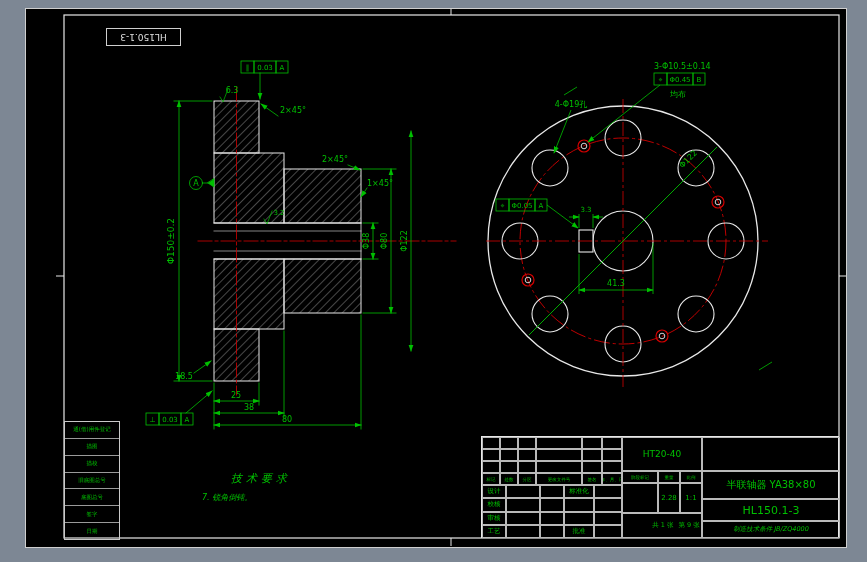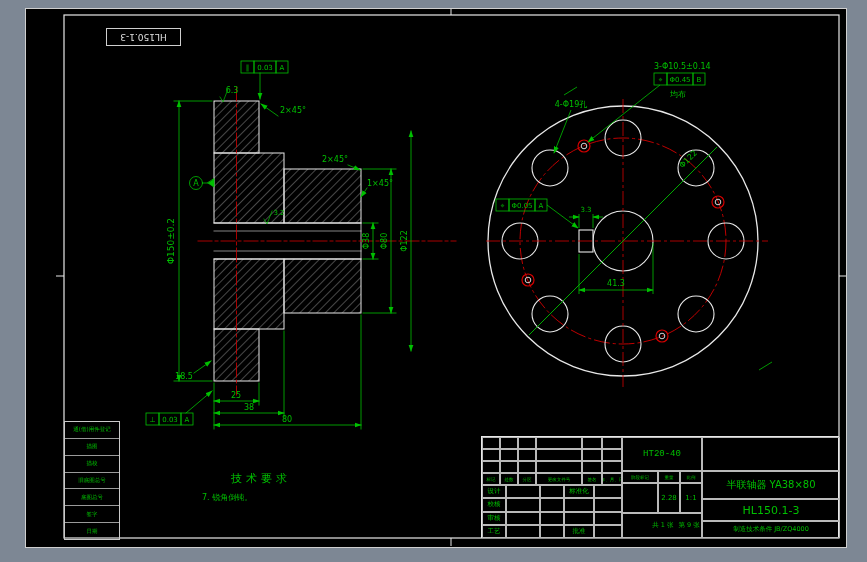--- a/index.html
+++ b/index.html
@@ -300,7 +300,7 @@
           <div></div>
       </div>
 
-      <div class="cell" style="left:140px;top:0;width:80px;height:34px;font-size:9px;font-family:Liberation Mono, monospace;">HT20-40</div>
+      <div class="cell" style="left:140px;top:0;width:80px;height:34px;font-size:9px;">HT20-40</div>
 
       <div class="grid tb-stagehdr">
         <div>阶段标记</div>

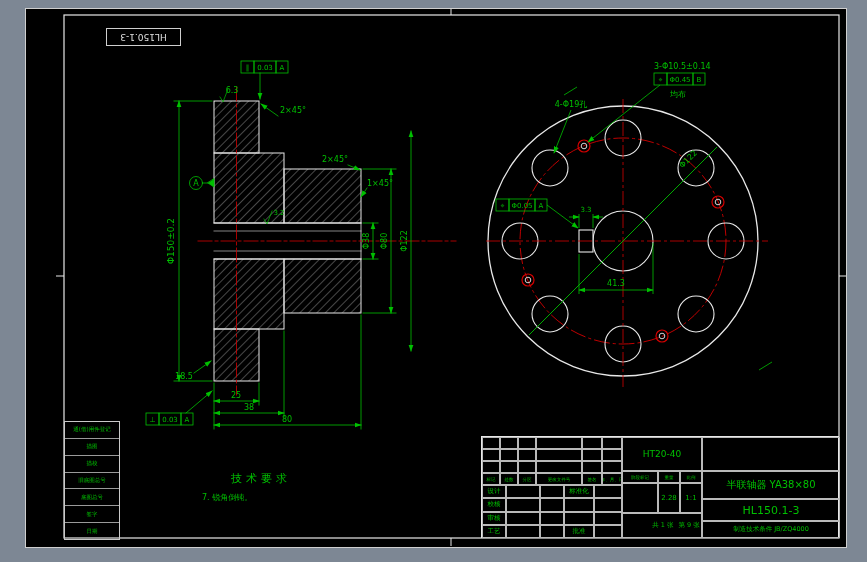--- a/index.html
+++ b/index.html
@@ -13,7 +13,7 @@
   .corner-label{left:80px;top:19px;width:73px;height:16px;border:1px solid #cfcfcf;
     color:#e0e0e0;font-size:9px;line-height:16px;text-align:center;transform:rotate(180deg);}
   
-  .techreq{left:170px;top:462px;width:130px;color:#00c000;}
+  .techreq{left:170px;top:462px;width:130px;color:#00c000;font-style:italic;}
   .techreq .tr-title{font-size:11px;letter-spacing:4px;text-align:center;}
   .techreq .tr-item{font-size:8px;margin-top:6px;margin-left:6px;}
   

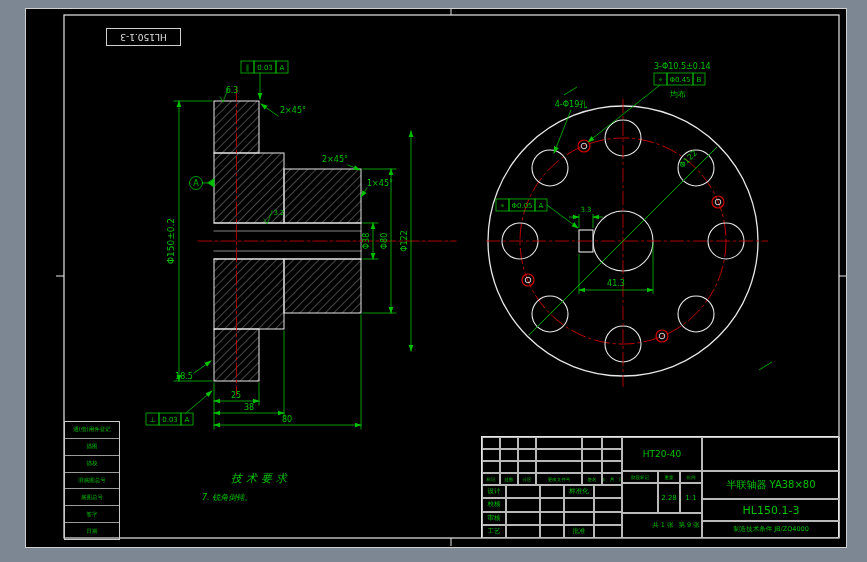--- a/index.html
+++ b/index.html
@@ -321,7 +321,7 @@
       <div class="cell" style="left:220px;top:0;width:138px;height:34px;"></div>
       <div class="cell" style="left:220px;top:34px;width:138px;height:28px;font-size:10px;">半联轴器 YA38×80</div>
       <div class="cell" style="left:220px;top:62px;width:138px;height:22px;font-size:11px;">HL150.1-3</div>
-      <div class="cell" style="left:220px;top:84px;width:138px;height:17px;font-size:6.5px;">制造技术条件 JB/ZQ4000</div>
+      <div class="cell" style="left:220px;top:84px;width:138px;height:17px;font-size:6.5px;font-style:italic;">制造技术条件 JB/ZQ4000</div>
     </div>
 
   </div>

